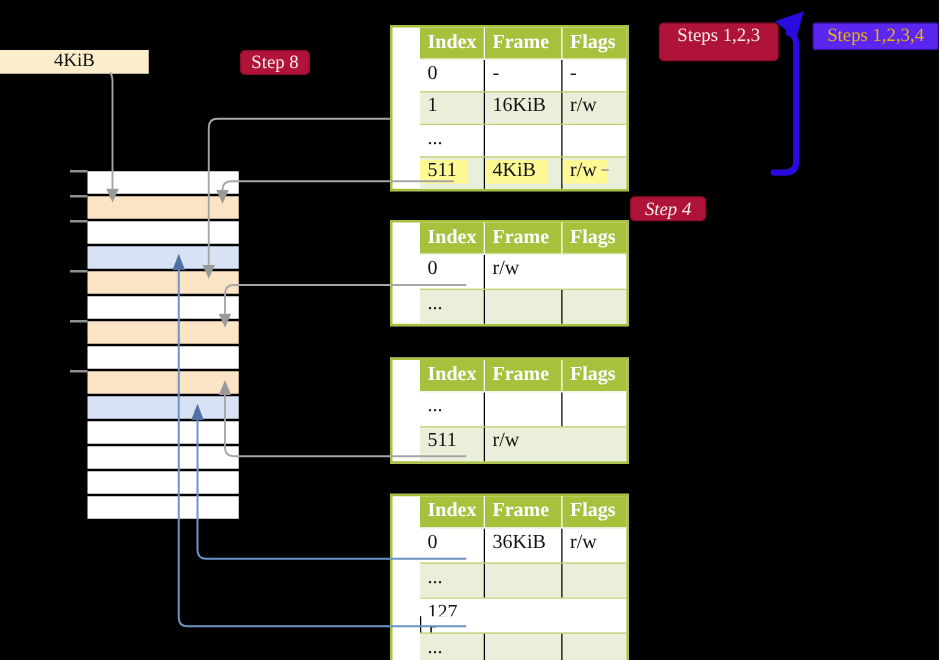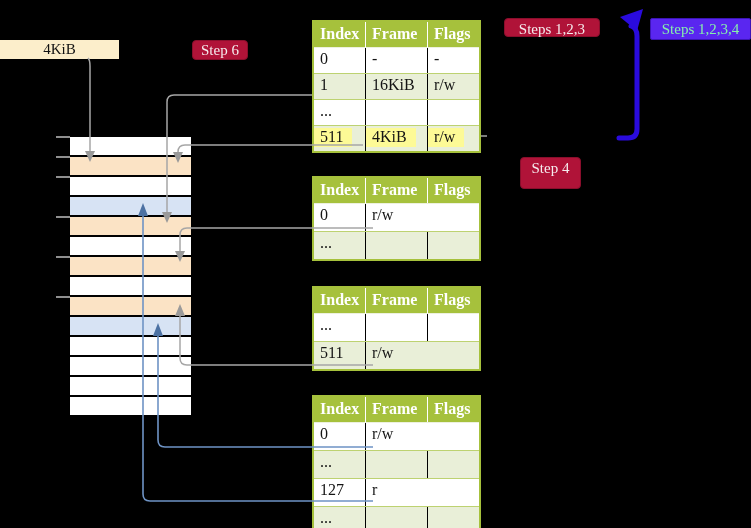--- a/index.html
+++ b/index.html
@@ -29,7 +29,7 @@
 
   
   .ptable{position:absolute;left:312px;border:2px solid var(--table-header,#a6c13c);background:#fff;}
-  .trow{display:flex;background:var(--table-row,#fff);}
+  .trow{display:flex;background:var(--table-row,#fff);margin-left:22px;}
   .trow.alt{background:var(--table-row-alt,#e9efd8);}
   .trow + .trow{border-top:1px solid #bdd271;}
   .thead{height:25px;background:var(--table-header,#a6c13c);}

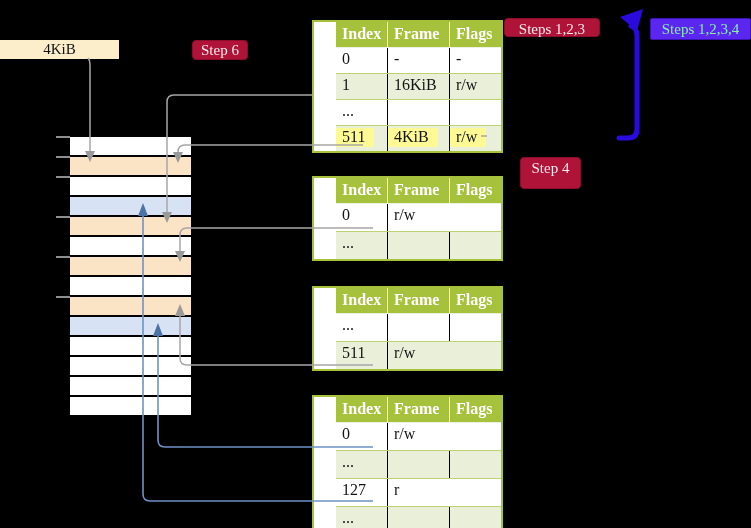--- a/index.html
+++ b/index.html
@@ -16,7 +16,7 @@
   .badge.crimson{background:var(--crimson-badge,#b01338);border-color:#8a0e2c;}
   .badge.violet{background:var(--violet-badge,#5a26f0);border-color:#3c14b5;border-radius:2px;color:#86efac;}
   #badge-step0{left:192px;top:40px;width:56px;height:20px;line-height:19px;}
-  #badge-steps123{left:504px;top:18px;width:96px;height:19px;line-height:21px;}
+  #badge-steps123{left:527px;top:18px;width:96px;height:31px;line-height:21px;}
   #badge-steps1234{left:650px;top:18px;width:101px;height:22px;line-height:21px;}
   #badge-step4{left:520px;top:157px;width:61px;height:32px;line-height:20px;}
 

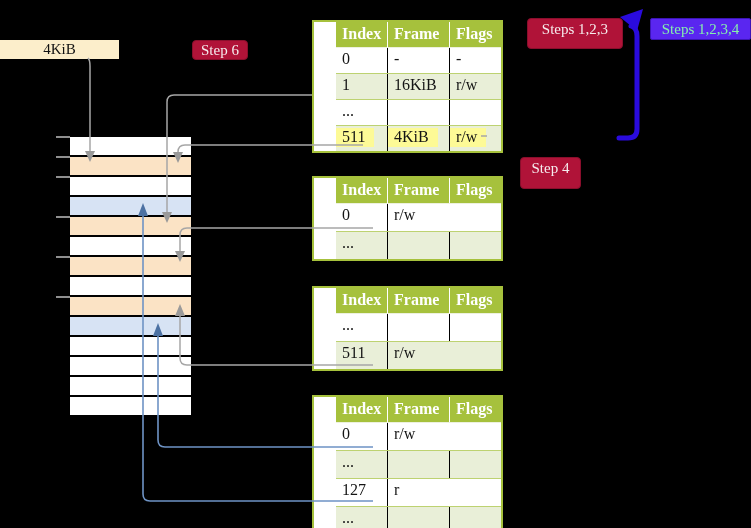--- a/index.html
+++ b/index.html
@@ -14,7 +14,7 @@
   .badge{position:absolute;color:#f5ecee;font-size:15px;text-align:center;border-radius:4px;
          box-sizing:border-box;border:1px solid rgba(0,0,0,.35);}
   .badge.crimson{background:var(--crimson-badge,#b01338);border-color:#8a0e2c;}
-  .badge.violet{background:var(--violet-badge,#5a26f0);border-color:#3c14b5;border-radius:2px;color:#86efac;}
+  .badge.violet{background:var(--violet-badge,#5a26f0);border-color:#3c14b5;border-radius:2px;color:#eab308;}
   #badge-step0{left:192px;top:40px;width:56px;height:20px;line-height:19px;}
   #badge-steps123{left:527px;top:18px;width:96px;height:31px;line-height:21px;}
   #badge-steps1234{left:650px;top:18px;width:101px;height:22px;line-height:21px;}

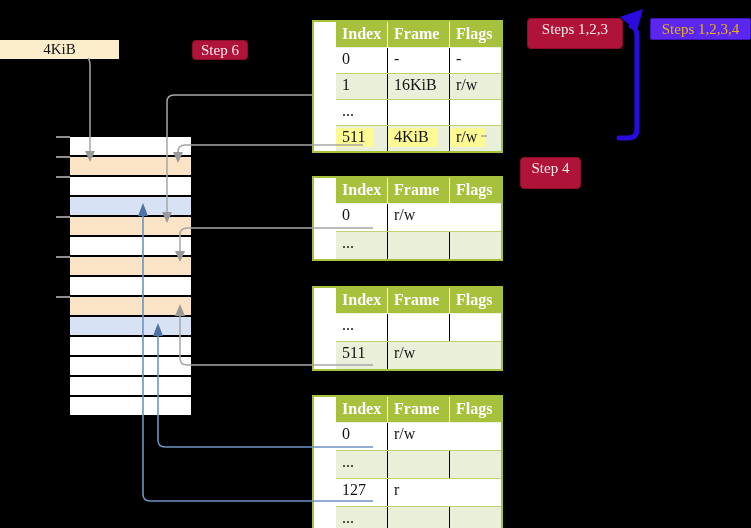--- a/index.html
+++ b/index.html
@@ -59,7 +59,7 @@
 
   <div class="frame-label">4KiB</div>
 
-  <div id="badge-step0" class="badge crimson">Step 6</div>
+  <div id="badge-step0" class="badge crimson">Step 8</div>
   <div id="badge-steps123" class="badge crimson">Steps 1,2,3</div>
   <div id="badge-steps1234" class="badge violet">Steps 1,2,3,4</div>
   <div id="badge-step4" class="badge crimson">Step 4</div>

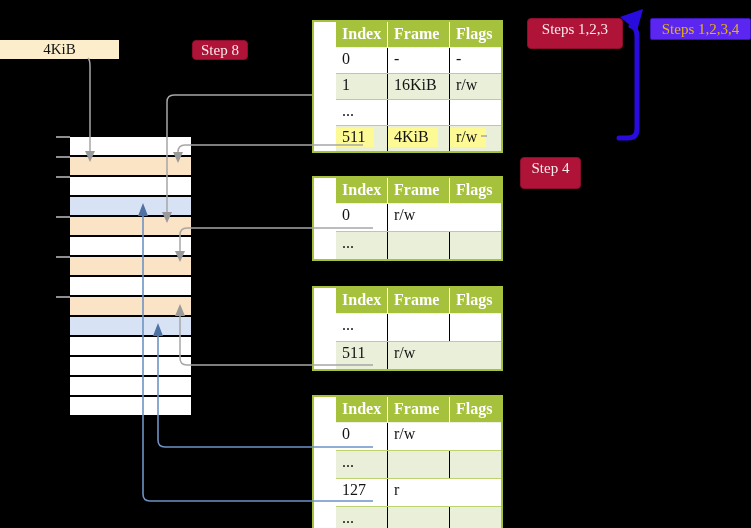--- a/index.html
+++ b/index.html
@@ -18,7 +18,7 @@
   #badge-step0{left:192px;top:40px;width:56px;height:20px;line-height:19px;}
   #badge-steps123{left:527px;top:18px;width:96px;height:31px;line-height:21px;}
   #badge-steps1234{left:650px;top:18px;width:101px;height:22px;line-height:21px;}
-  #badge-step4{left:520px;top:157px;width:61px;height:32px;line-height:20px;}
+  #badge-step4{left:504px;top:157px;width:61px;height:20px;line-height:20px;font-style:italic;}
 
   
   #memory{position:absolute;left:70px;top:137px;width:121px;}

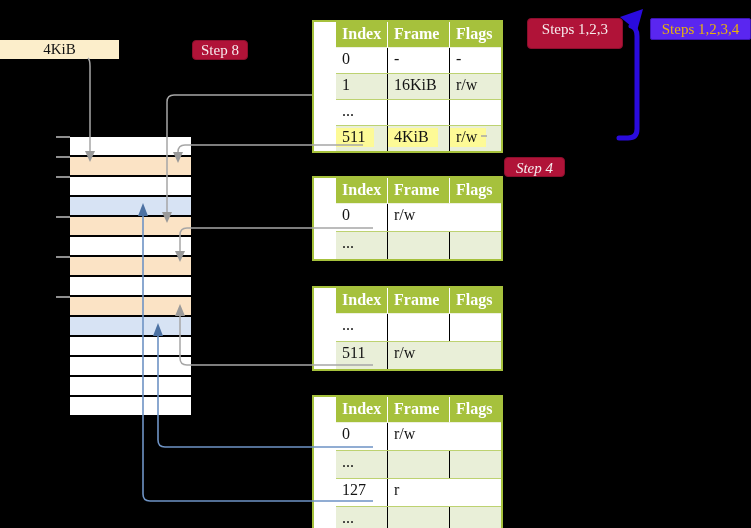--- a/index.html
+++ b/index.html
@@ -148,6 +148,7 @@
       </div>
       <div class="trow" style="height: 27px;">
         <div class="tc"><span>0</span></div>
+        <div class="tc"><span>36KiB</span></div>
         <div class="tc"><span>r/w</span></div>
       </div>
       <div class="trow alt" style="height: 27px;">

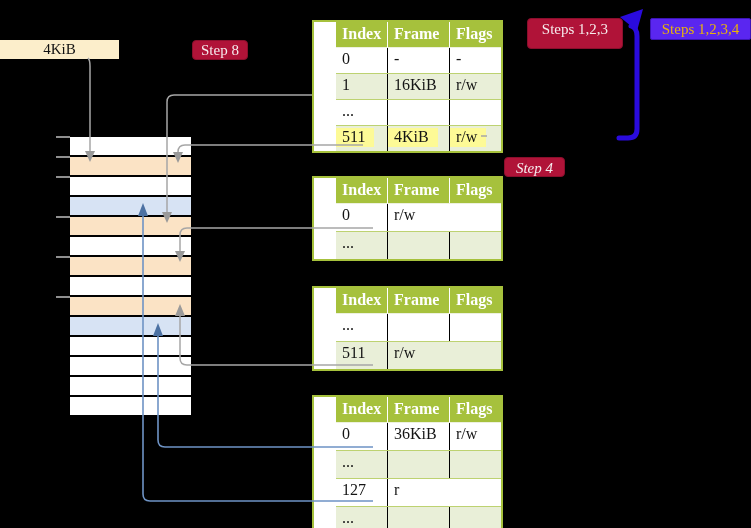--- a/index.html
+++ b/index.html
@@ -156,7 +156,7 @@
         <div class="tc"></div>
         <div class="tc"></div>
       </div>
-      <div class="trow" style="height: 27px;">
+      <div class="trow" style="height: 27px; flex-direction: column;">
         <div class="tc"><span>127</span></div>
         <div class="tc"><span>r</span></div>
       </div>

